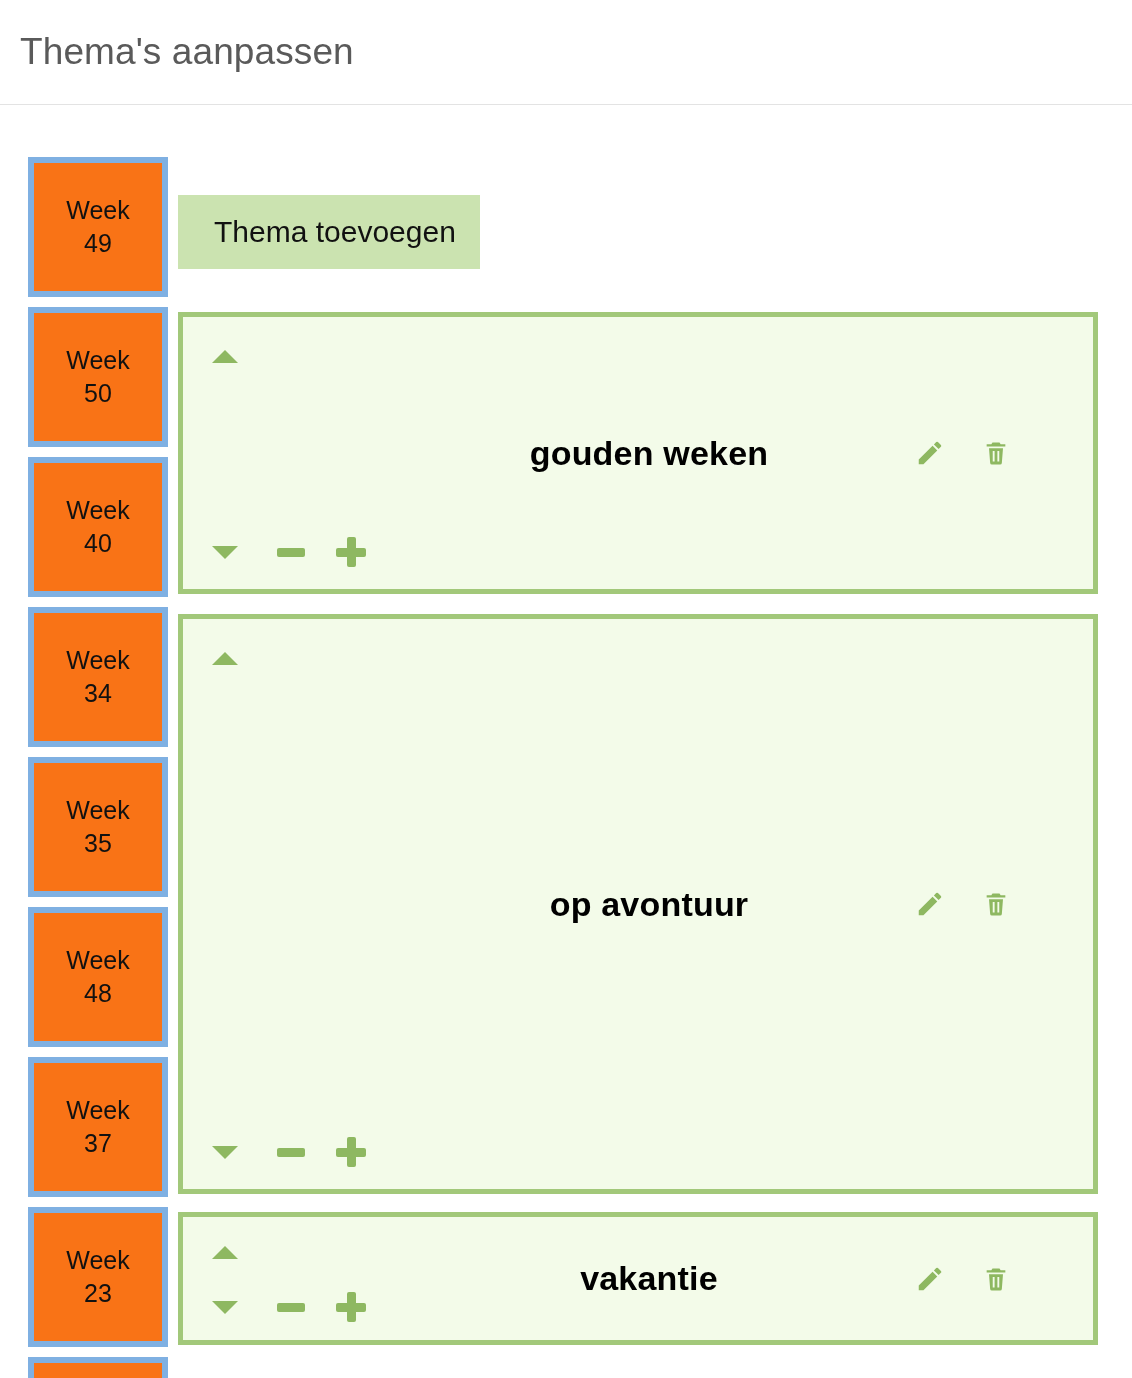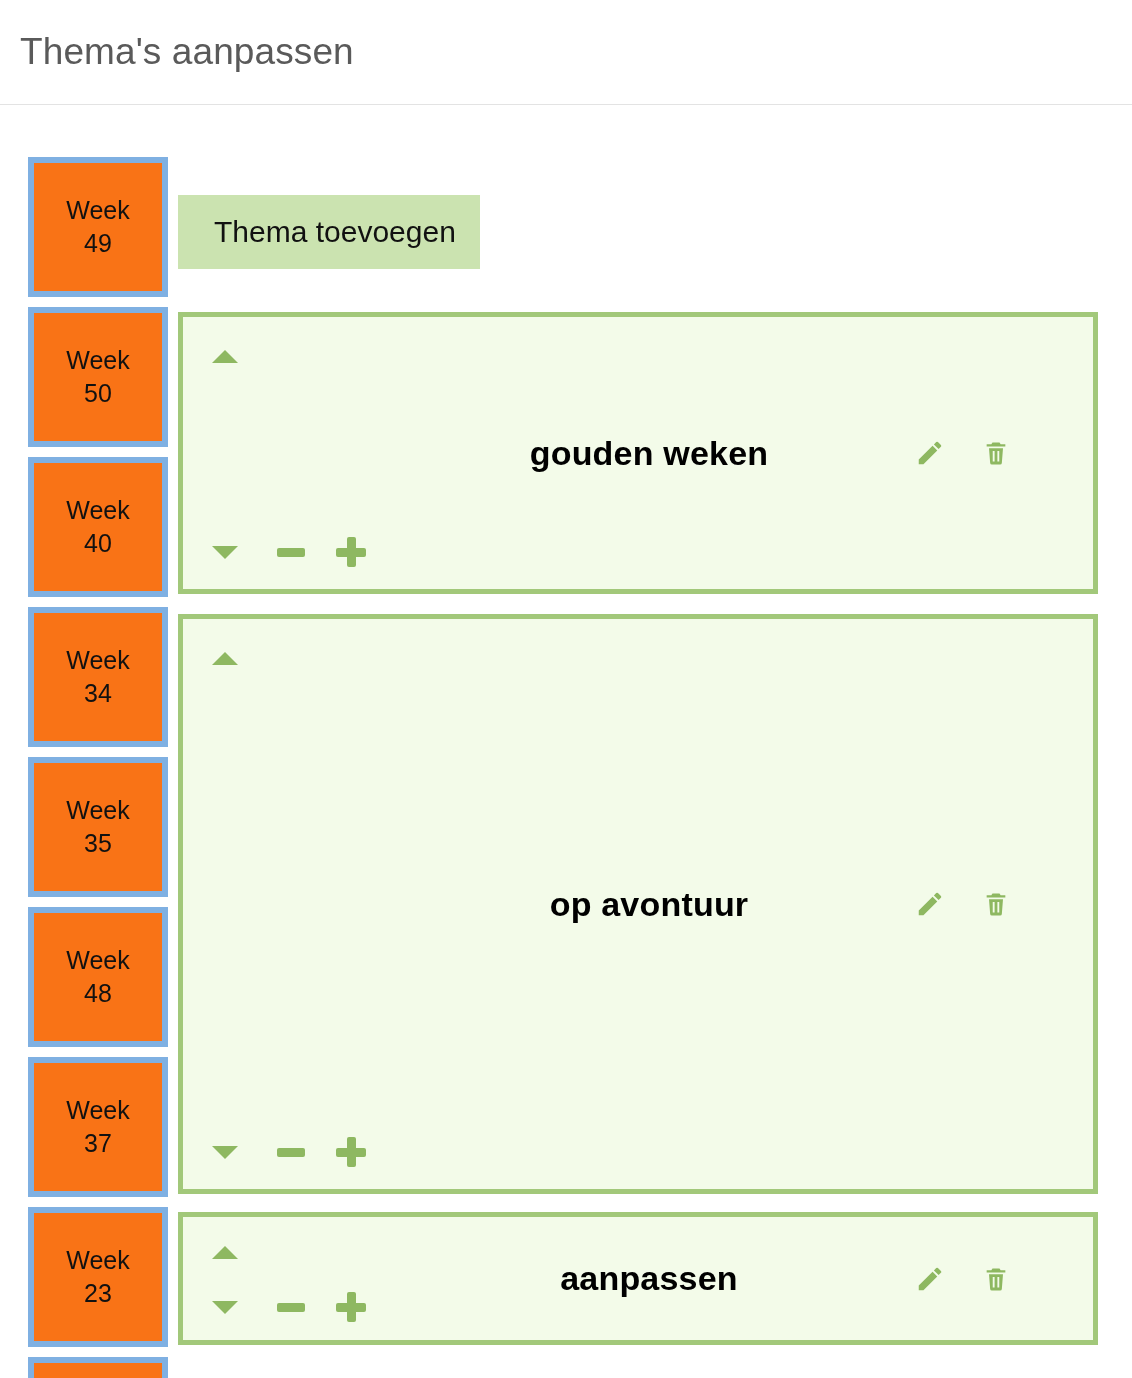--- a/index.html
+++ b/index.html
@@ -343,7 +343,7 @@
         </div>
       </div>
       <div class="card-title-wrap">
-        <span class="card-title">aanpassen</span>
+        <span class="card-title">vakantie</span>
       </div>
       <div class="card-actions">
         <div class="icon-btn">

